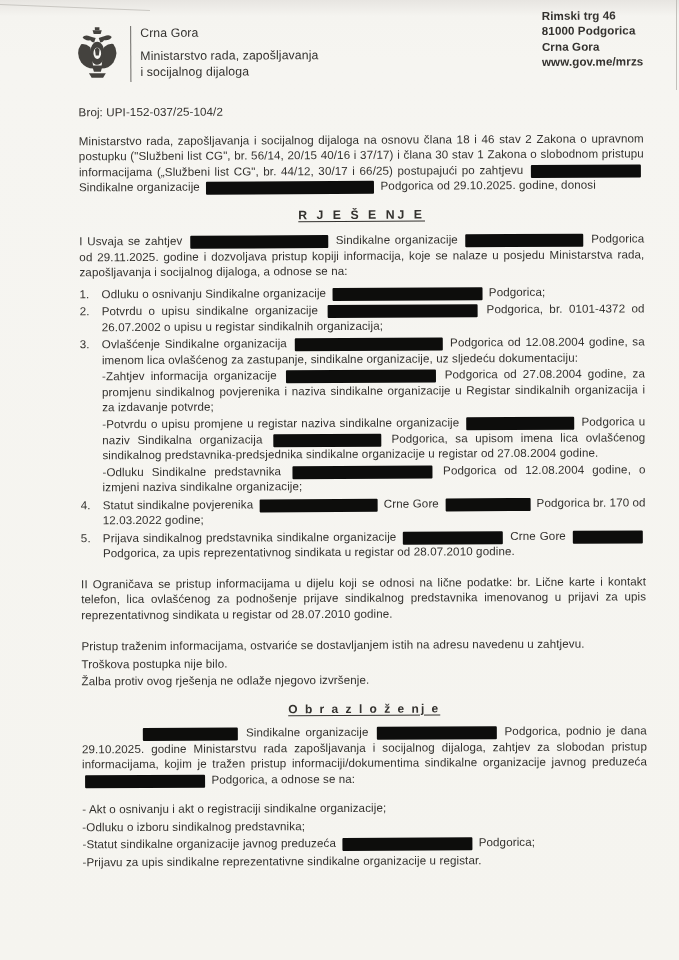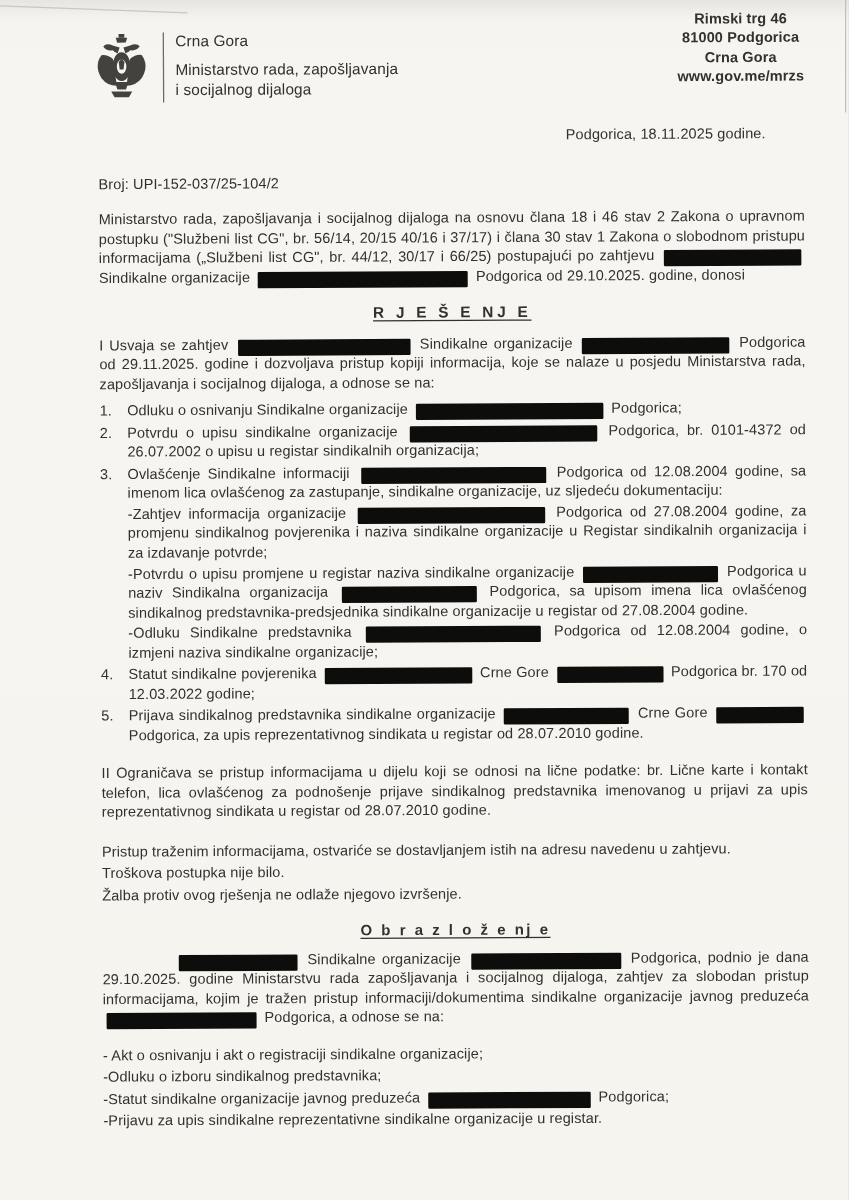--- a/index.html
+++ b/index.html
@@ -24,7 +24,7 @@
   .vline { width:1px; height:56px; background:#6b6965; margin:1px 9px 0 10px; flex:none; }
   .lh-text { font-size:12.3px; padding-top:1px; line-height:1.25; }
   .lh-country { margin-bottom:8px; }
-  .lh-right { text-align:center; font-weight:bold; font-size:11.6px; line-height:1.25; margin-top:2px; }
+  .lh-right { text-align:left; font-weight:bold; font-size:11.6px; line-height:1.25; margin-top:2px; }
   .lh-right div { margin-bottom:1px; }
   
   .dateline { margin:20px 0 0 374px; }

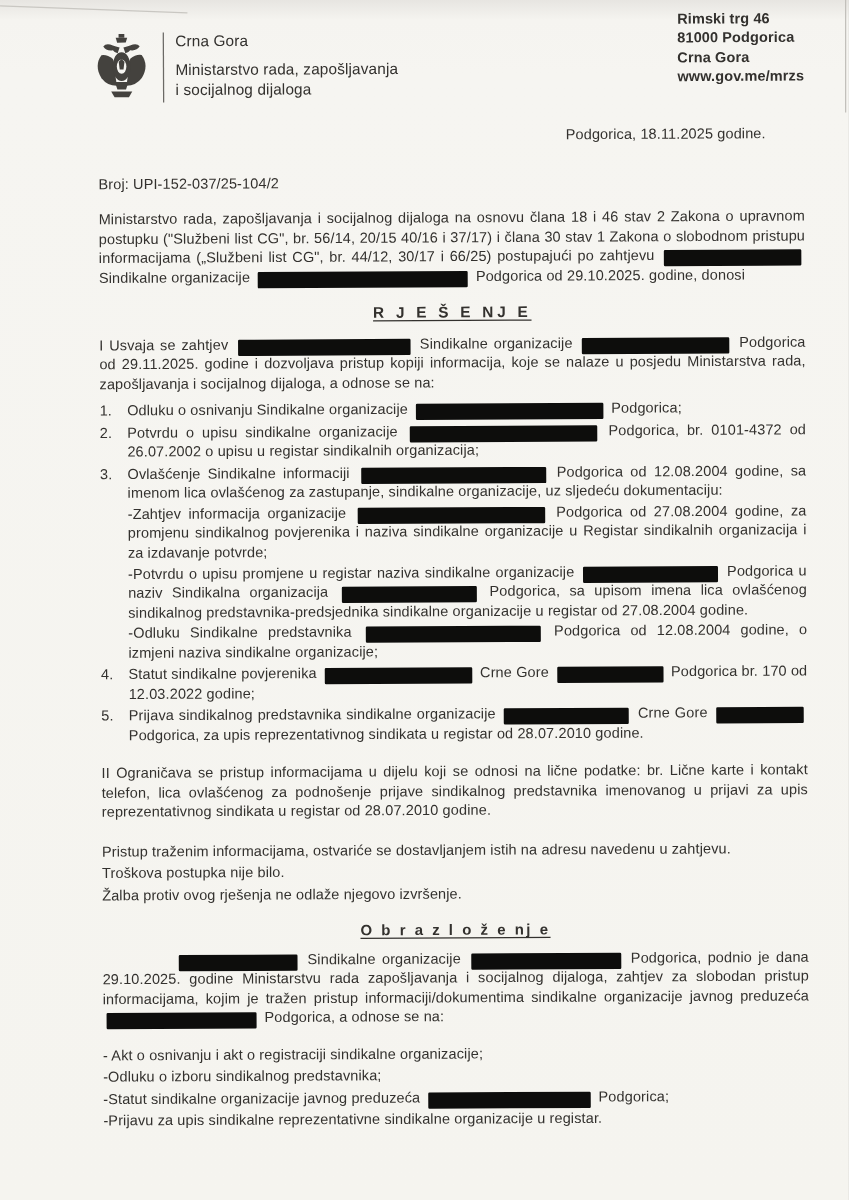--- a/index.html
+++ b/index.html
@@ -87,7 +87,6 @@
       </div>
     </div>
 
-    <div class="dateline">Podgorica, 18.11.2025 godine.</div>
 
     <div class="docnum">Broj: UPI-152-037/25-104/2</div>
 

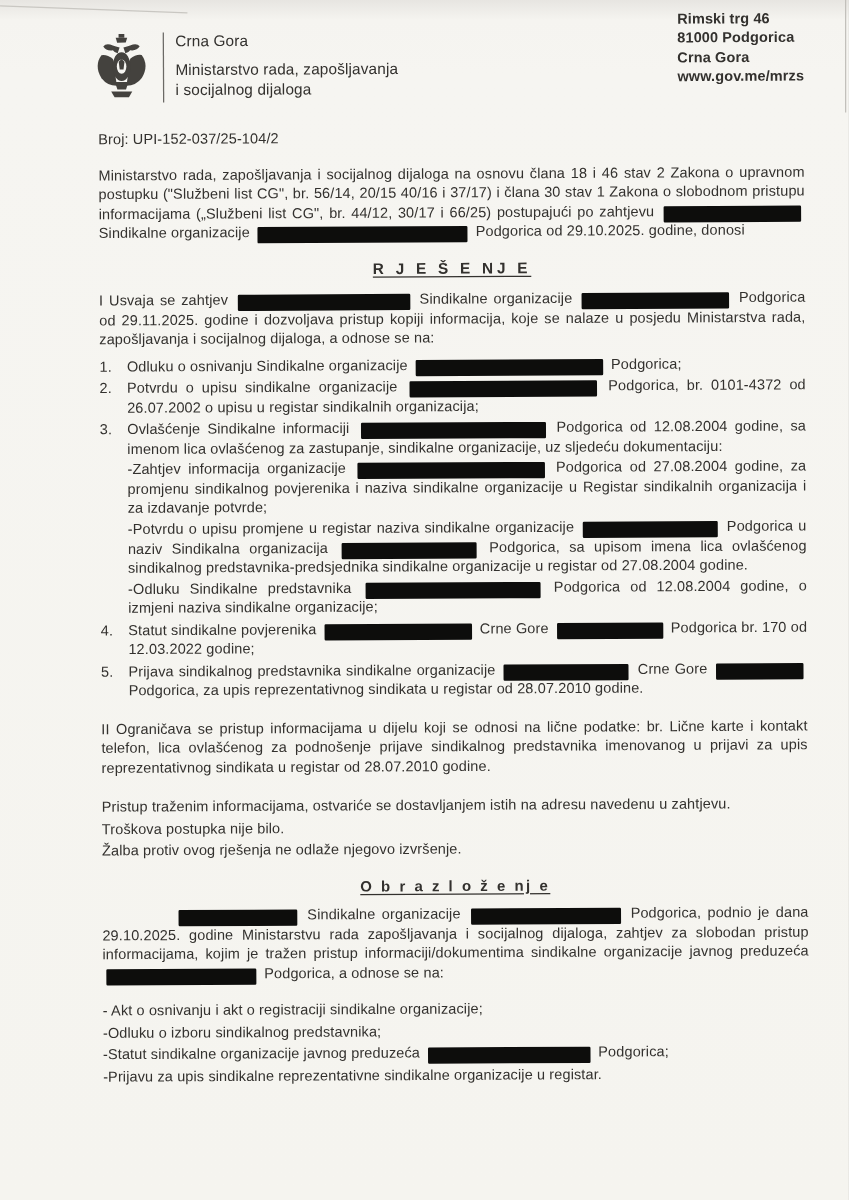--- a/index.html
+++ b/index.html
@@ -108,7 +108,7 @@
       <li class="item">
         <span class="item-num">3.</span>
         <div class="item-body">
-          <div><span>Ovlašćenje Sindikalne informaciji </span><span class="redact" style="width: 148px;"></span><span> Podgorica od 12.08.2004 godine, sa imenom lica ovlašćenog za zastupanje, sindikalne organizacije, uz sljedeću dokumentaciju:</span></div>
+          <div><span>Ovlašćenje Sindikalne organizacija </span><span class="redact" style="width: 148px;"></span><span> Podgorica od 12.08.2004 godine, sa imenom lica ovlašćenog za zastupanje, sindikalne organizacije, uz sljedeću dokumentaciju:</span></div>
           <div class="subitem"><span>-Zahtjev informacija organizacije </span><span class="redact" style="width: 150px;"></span><span> Podgorica od 27.08.2004 godine, za promjenu sindikalnog povjerenika i naziva sindikalne organizacije u Registar sindikalnih organizacija i za izdavanje potvrde;</span></div>
           <div class="subitem"><span>-Potvrdu o upisu promjene u registar naziva sindikalne organizacije </span><span class="redact" style="width: 108px;"></span><span> Podgorica u naziv Sindikalna organizacija </span><span class="redact" style="width: 108px;"></span><span> Podgorica, sa upisom imena lica ovlašćenog sindikalnog predstavnika-predsjednika sindikalne organizacije u registar od 27.08.2004 godine.</span></div>
           <div class="subitem"><span>-Odluku Sindikalne predstavnika </span><span class="redact" style="width: 140px;"></span><span> Podgorica od 12.08.2004 godine, o izmjeni naziva sindikalne organizacije;</span></div>

